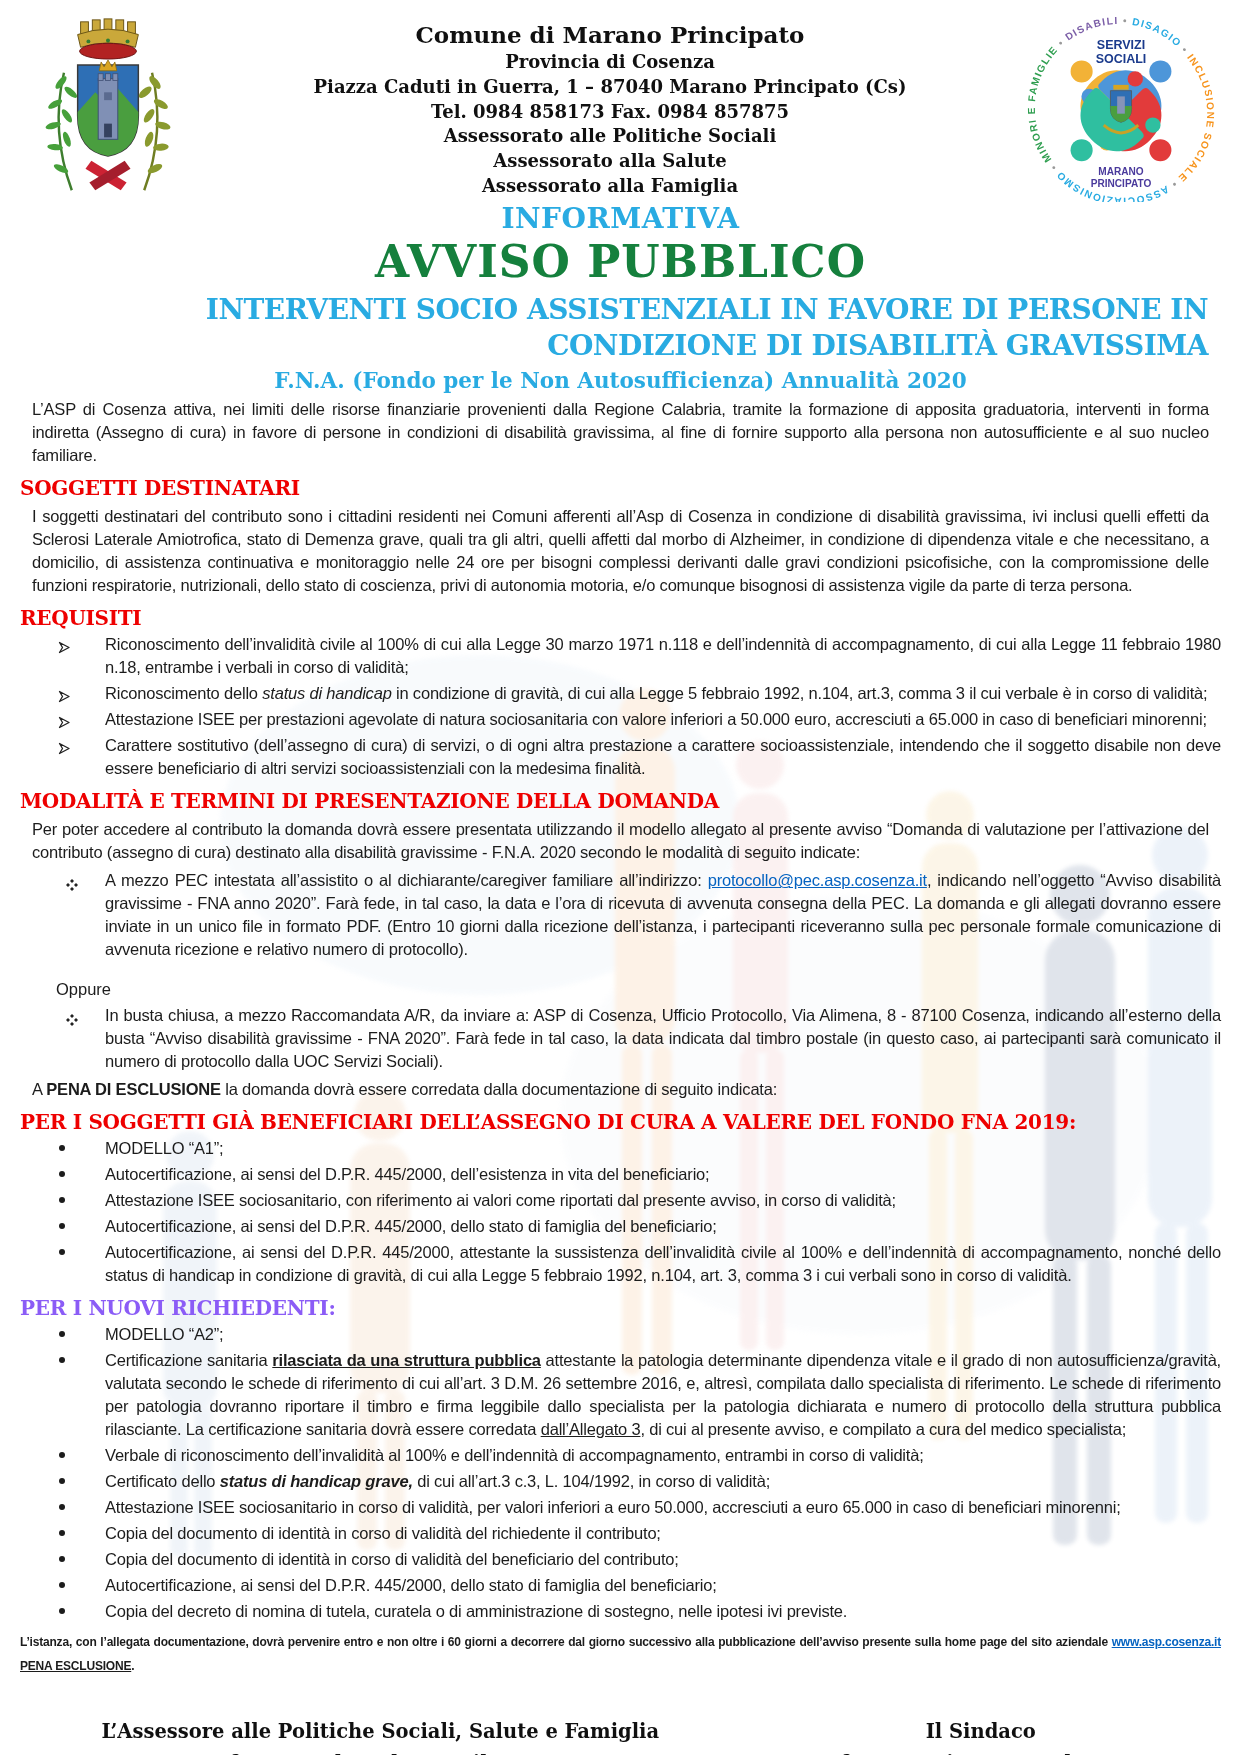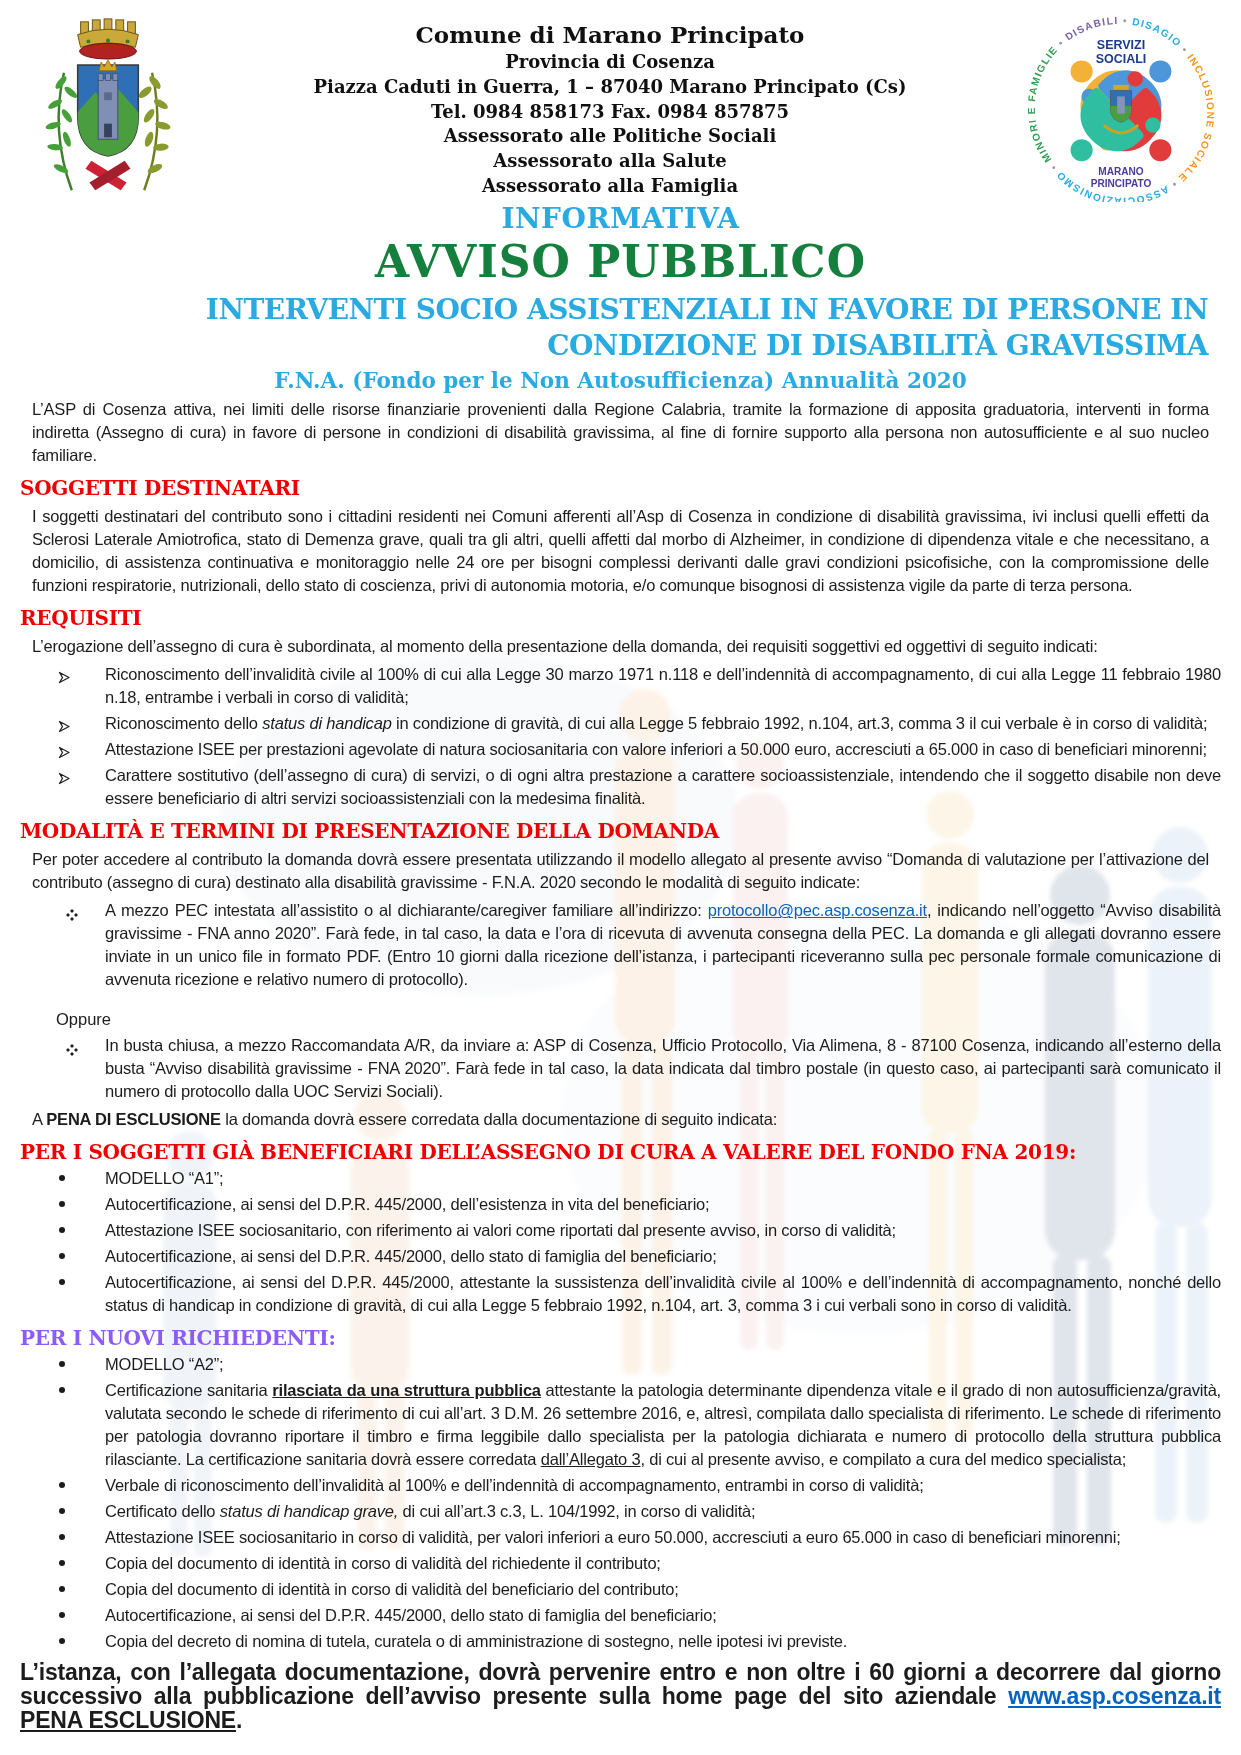--- a/index.html
+++ b/index.html
@@ -217,7 +217,6 @@
     <p class="body-par">I soggetti destinatari del contributo sono i cittadini residenti nei Comuni afferenti all’Asp di Cosenza in condizione di disabilità gravissima, ivi inclusi quelli effetti da Sclerosi Laterale Amiotrofica, stato di Demenza grave, quali tra gli altri, quelli affetti dal morbo di Alzheimer, in condizione di dipendenza vitale e che necessitano, a domicilio, di assistenza continuativa e monitoraggio nelle 24 ore per bisogni complessi derivanti dalle gravi condizioni psicofisiche, con la compromissione delle funzioni respiratorie, nutrizionali, dello stato di coscienza, privi di autonomia motoria, e/o comunque bisognosi di assistenza vigile da parte di terza persona.</p>
 
     <h2 class="sec" style="color:#ee0000">REQUISITI</h2>
-    <p class="body-par">L’erogazione dell’assegno di cura è subordinata, al momento della presentazione della domanda, dei requisiti soggettivi ed oggettivi di seguito indicati:</p>
     <ul class="doc-list arrow-list">
       <li><span class="marker"><svg width="13" height="13" viewBox="0 0 13 13">
               <path d="M1.5,1.5 L11,6.5 L1.5,11.5 L4.5,6.5 Z" fill="none" stroke="#222" stroke-width="1.3" stroke-linejoin="round"></path>

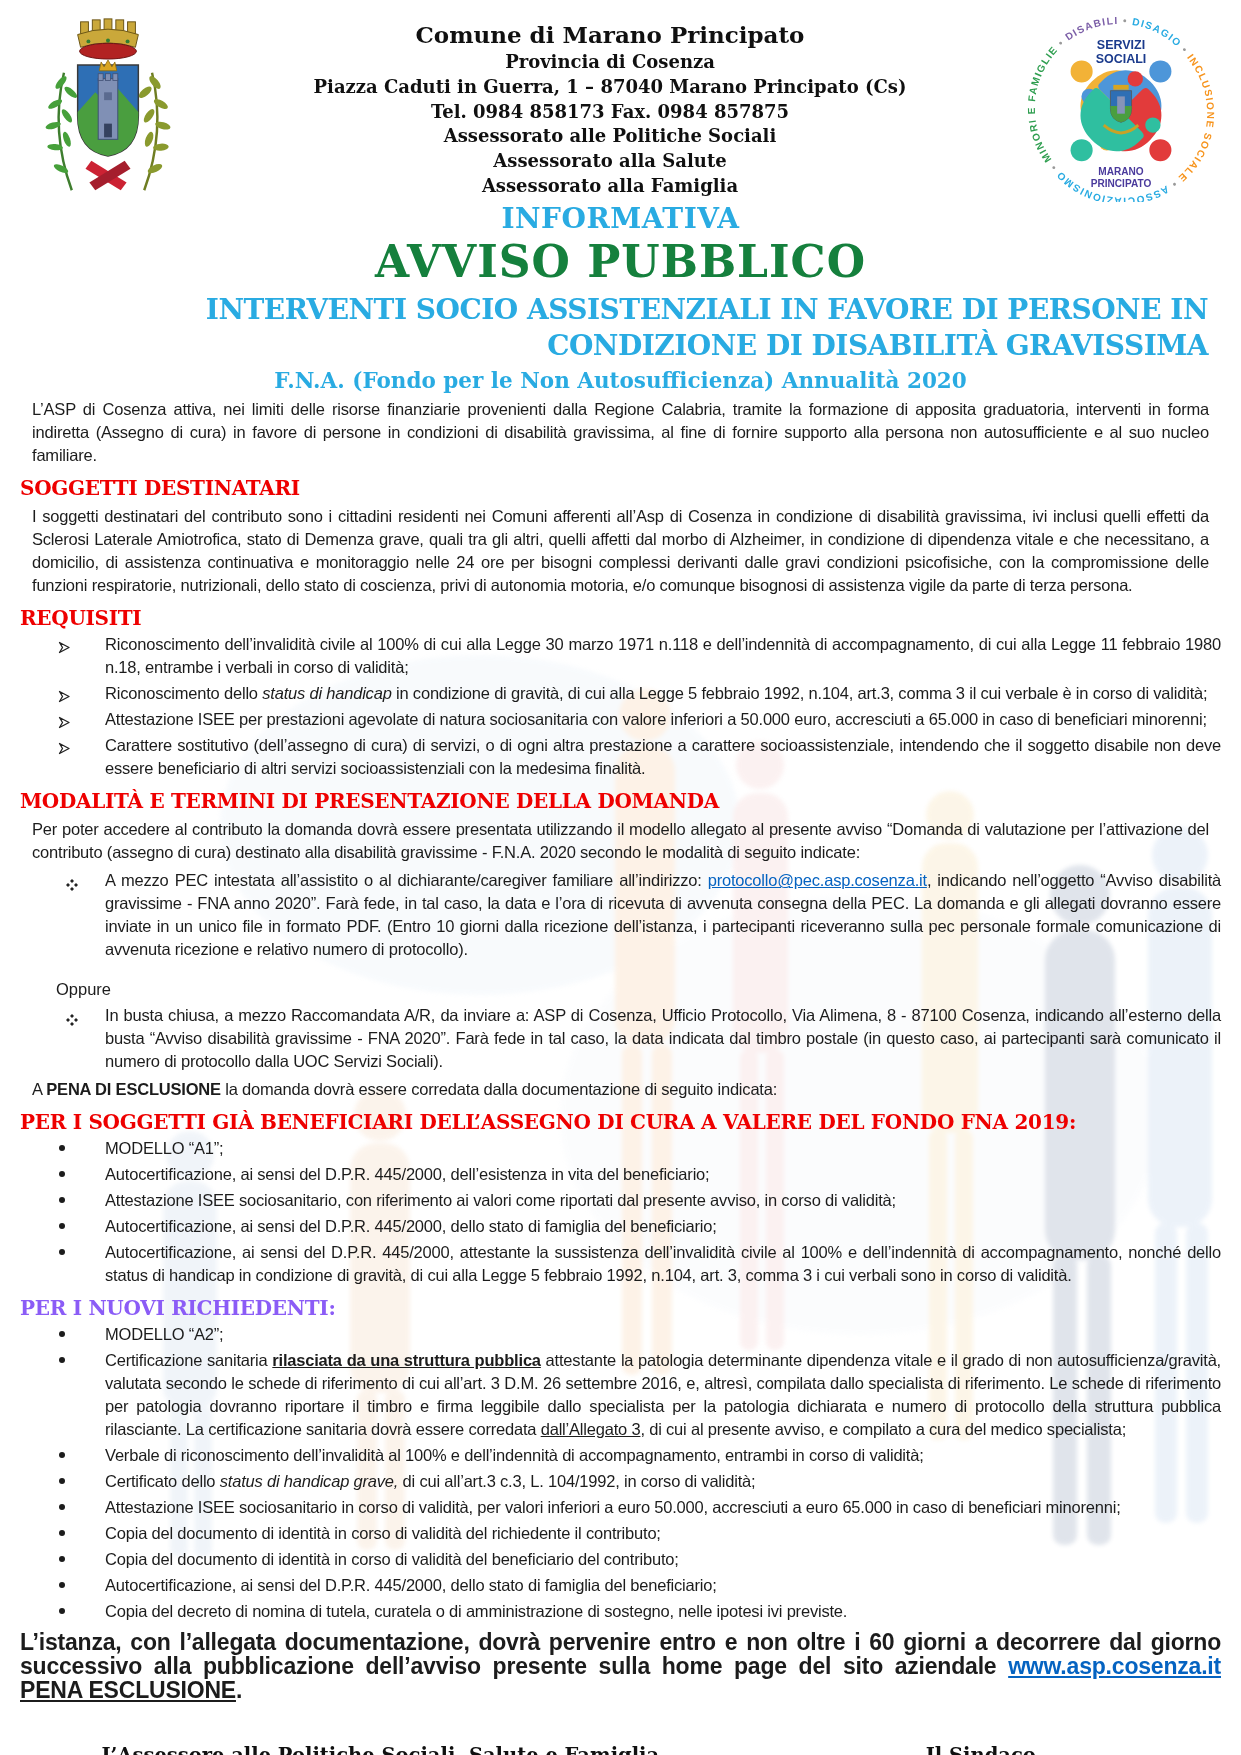--- a/index.html
+++ b/index.html
@@ -261,7 +261,7 @@
       <li><span class="marker"></span><span>MODELLO “A2”;</span></li>
       <li><span class="marker"></span><span><span>Certificazione sanitaria </span><span style="font-weight: bold; text-decoration: underline;">rilasciata da una struttura pubblica</span><span> attestante la patologia determinante dipendenza vitale e il grado di non autosufficienza/gravità, valutata secondo le schede di riferimento di cui all’art. 3 D.M. 26 settembre 2016, e, altresì, compilata dallo specialista di riferimento. Le schede di riferimento per patologia dovranno riportare il timbro e firma leggibile dallo specialista per la patologia dichiarata e numero di protocollo della struttura pubblica rilasciante. La certificazione sanitaria dovrà essere corredata </span><span style="text-decoration: underline;">dall’Allegato 3</span><span>, di cui al presente avviso, e compilato a cura del medico specialista;</span></span></li>
       <li><span class="marker"></span><span>Verbale di riconoscimento dell’invalidità al 100% e dell’indennità di accompagnamento, entrambi in corso di validità;</span></li>
-      <li><span class="marker"></span><span><span>Certificato dello </span><span style="font-style: italic;">status di handicap grave,</span><span> di cui all’art.3 c.3, L. 104/1992, in corso di validità;</span></span></li>
+      <li><span class="marker"></span><span><span>Certificato dello </span><span style="font-style: italic; font-weight: bold;">status di handicap grave,</span><span> di cui all’art.3 c.3, L. 104/1992, in corso di validità;</span></span></li>
       <li><span class="marker"></span><span>Attestazione ISEE sociosanitario in corso di validità, per valori inferiori a euro 50.000, accresciuti a euro 65.000 in caso di beneficiari minorenni;</span></li>
       <li><span class="marker"></span><span>Copia del documento di identità in corso di validità del richiedente il contributo;</span></li>
       <li><span class="marker"></span><span>Copia del documento di identità in corso di validità del beneficiario del contributo;</span></li>

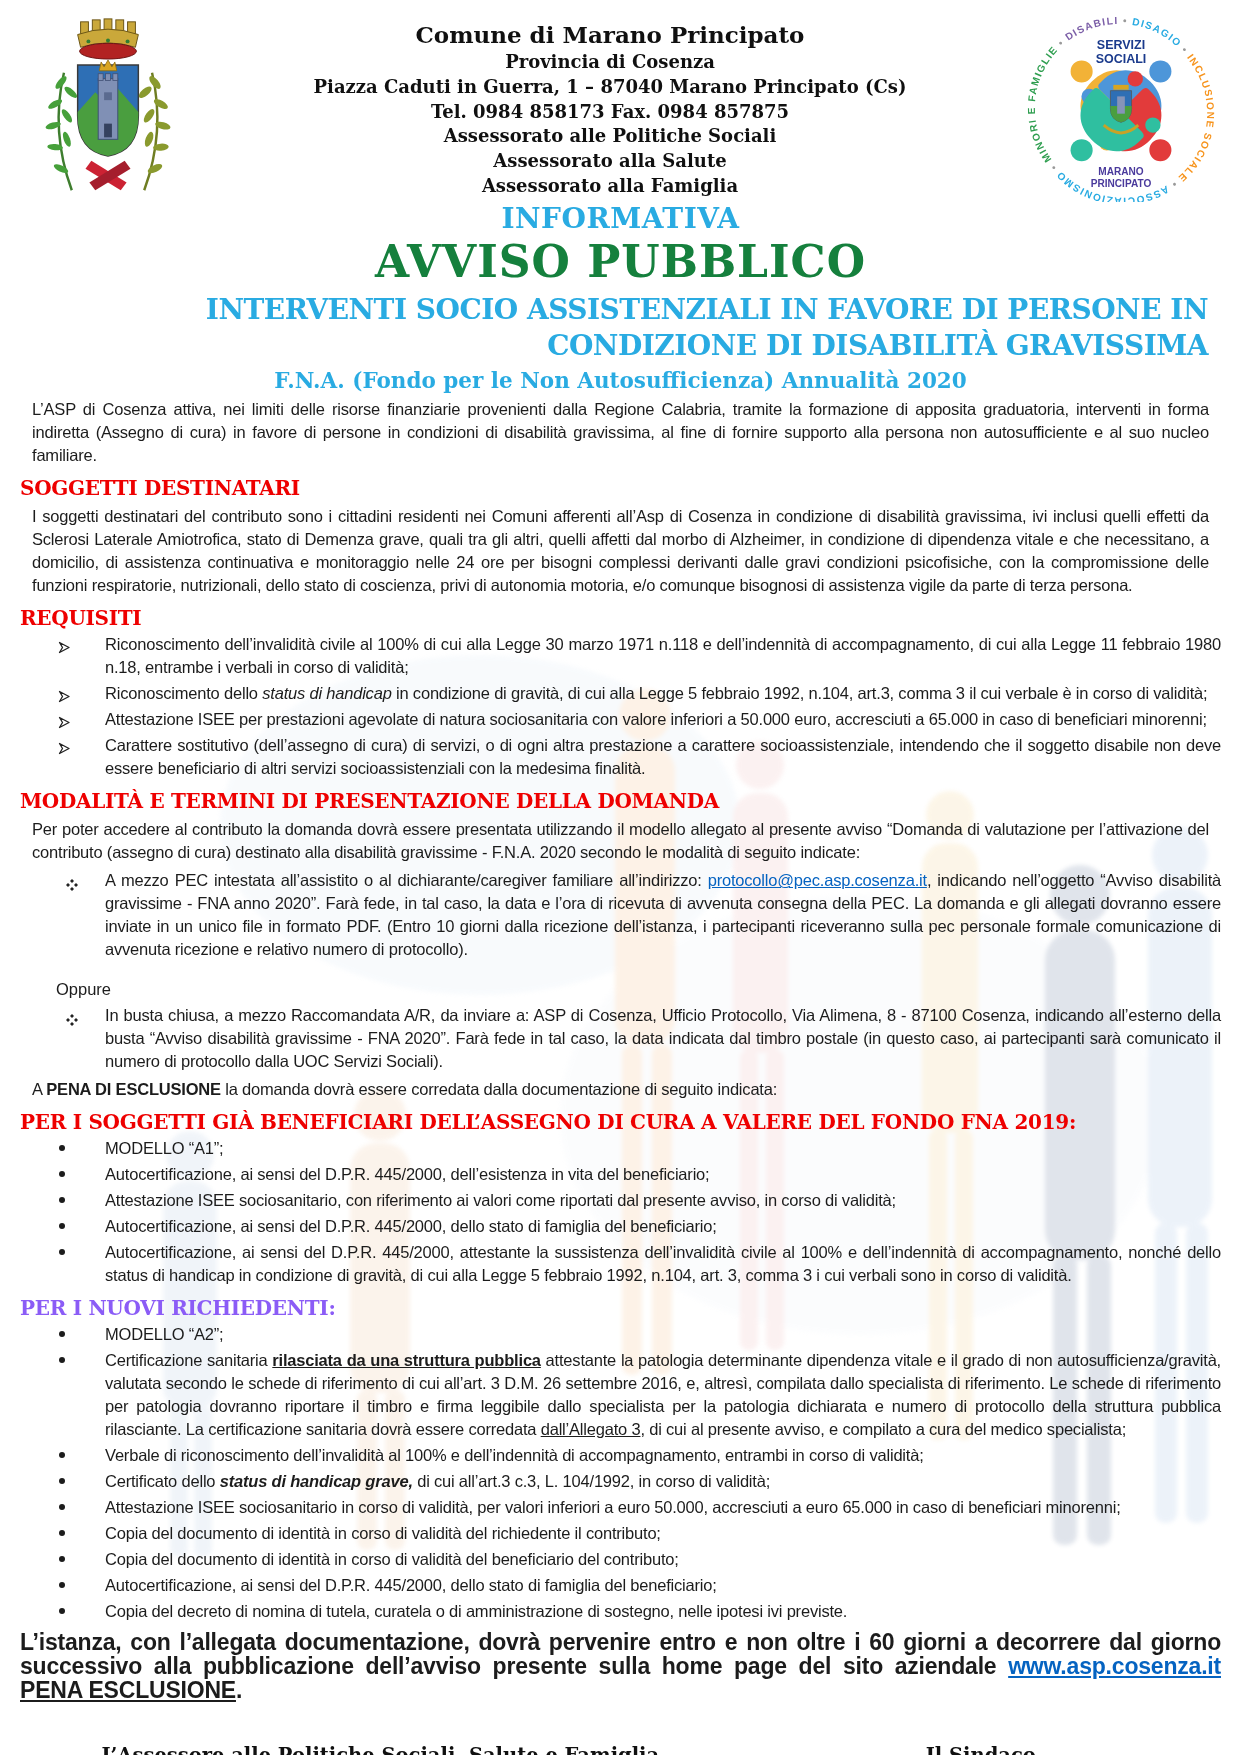--- a/index.html
+++ b/index.html
@@ -32,7 +32,7 @@
   .diamond-list .marker{left:46px;top:5px;}
   .dot-list .marker{left:39px;top:8px;width:6px;height:6px;border-radius:50%;background:#1c1c1c;}
   .oppure{font-size:16.5px;line-height:23px;margin:17px 0 2px 36px;}
-  .footer-notice{font-weight:bold;font-size:23px;line-height:24px;text-align:justify;letter-spacing:-.2px;margin-top:7px;}
+  .footer-notice{font-weight:bold;font-size:12px;line-height:24px;text-align:justify;letter-spacing:-.2px;margin-top:7px;}
   a.link{cursor:pointer;}
   
   .sig-row{display:flex;margin-top:36px;font-family:"DejaVu Serif",serif;font-weight:bold;font-size:19.5px;color:#101010;}

